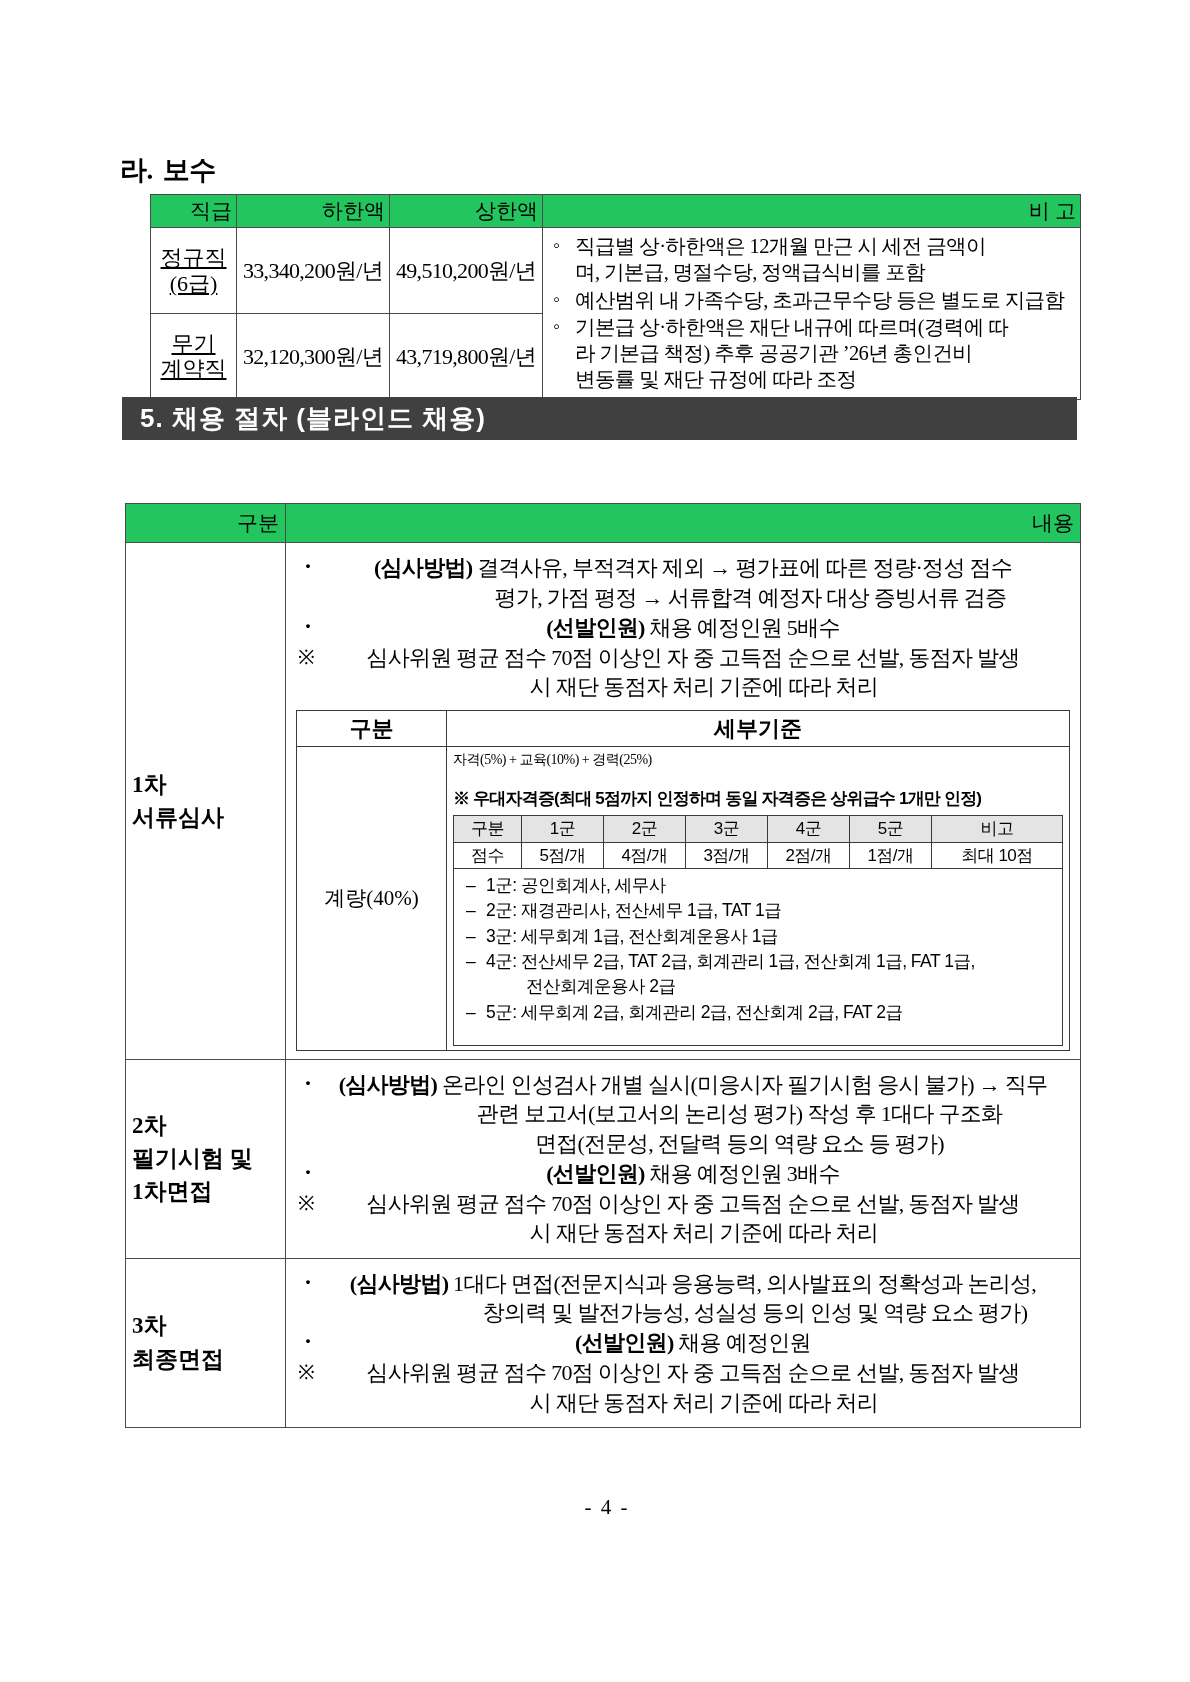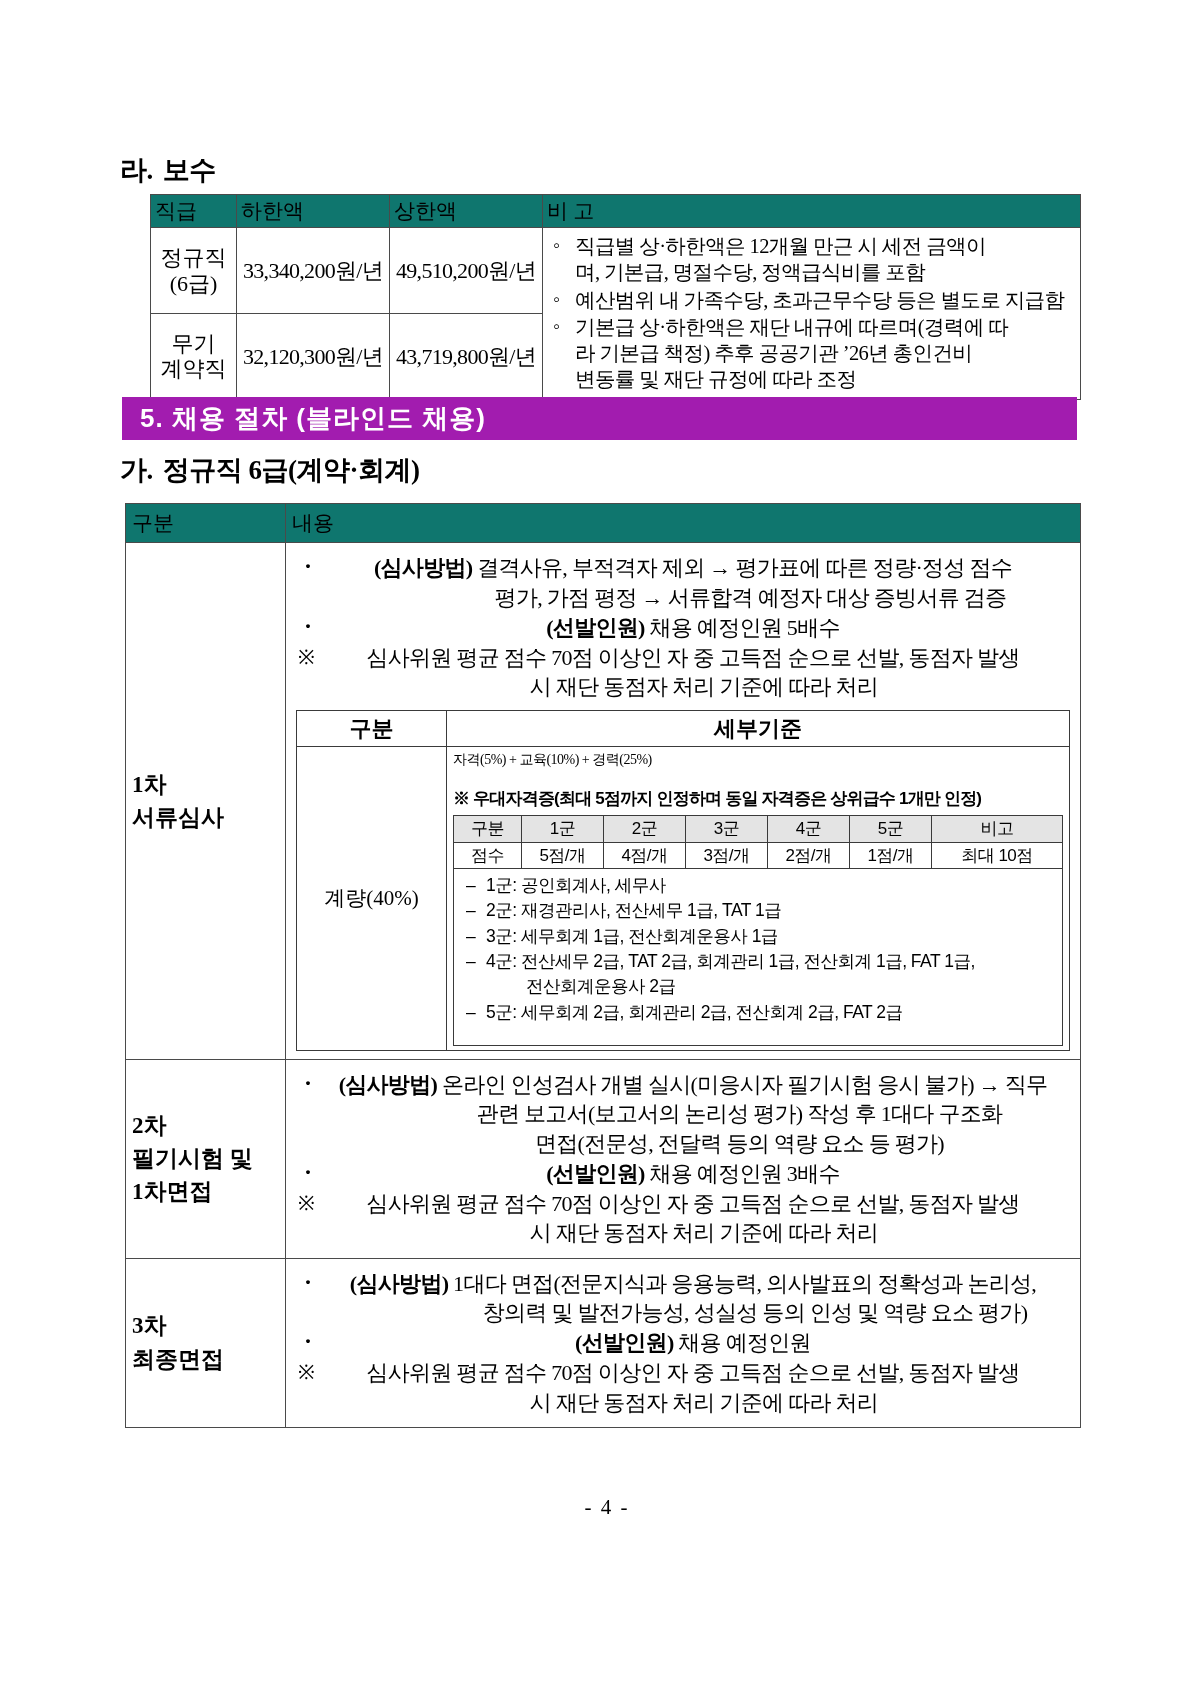--- a/index.html
+++ b/index.html
@@ -53,8 +53,8 @@
     line-height:1.25;
   }
   .hdr {
-    background:#0f766e;
-    text-align:left;
+    background:#22c55e;
+    text-align:right;
     font-weight:bold;
     font-size:23px;
   }

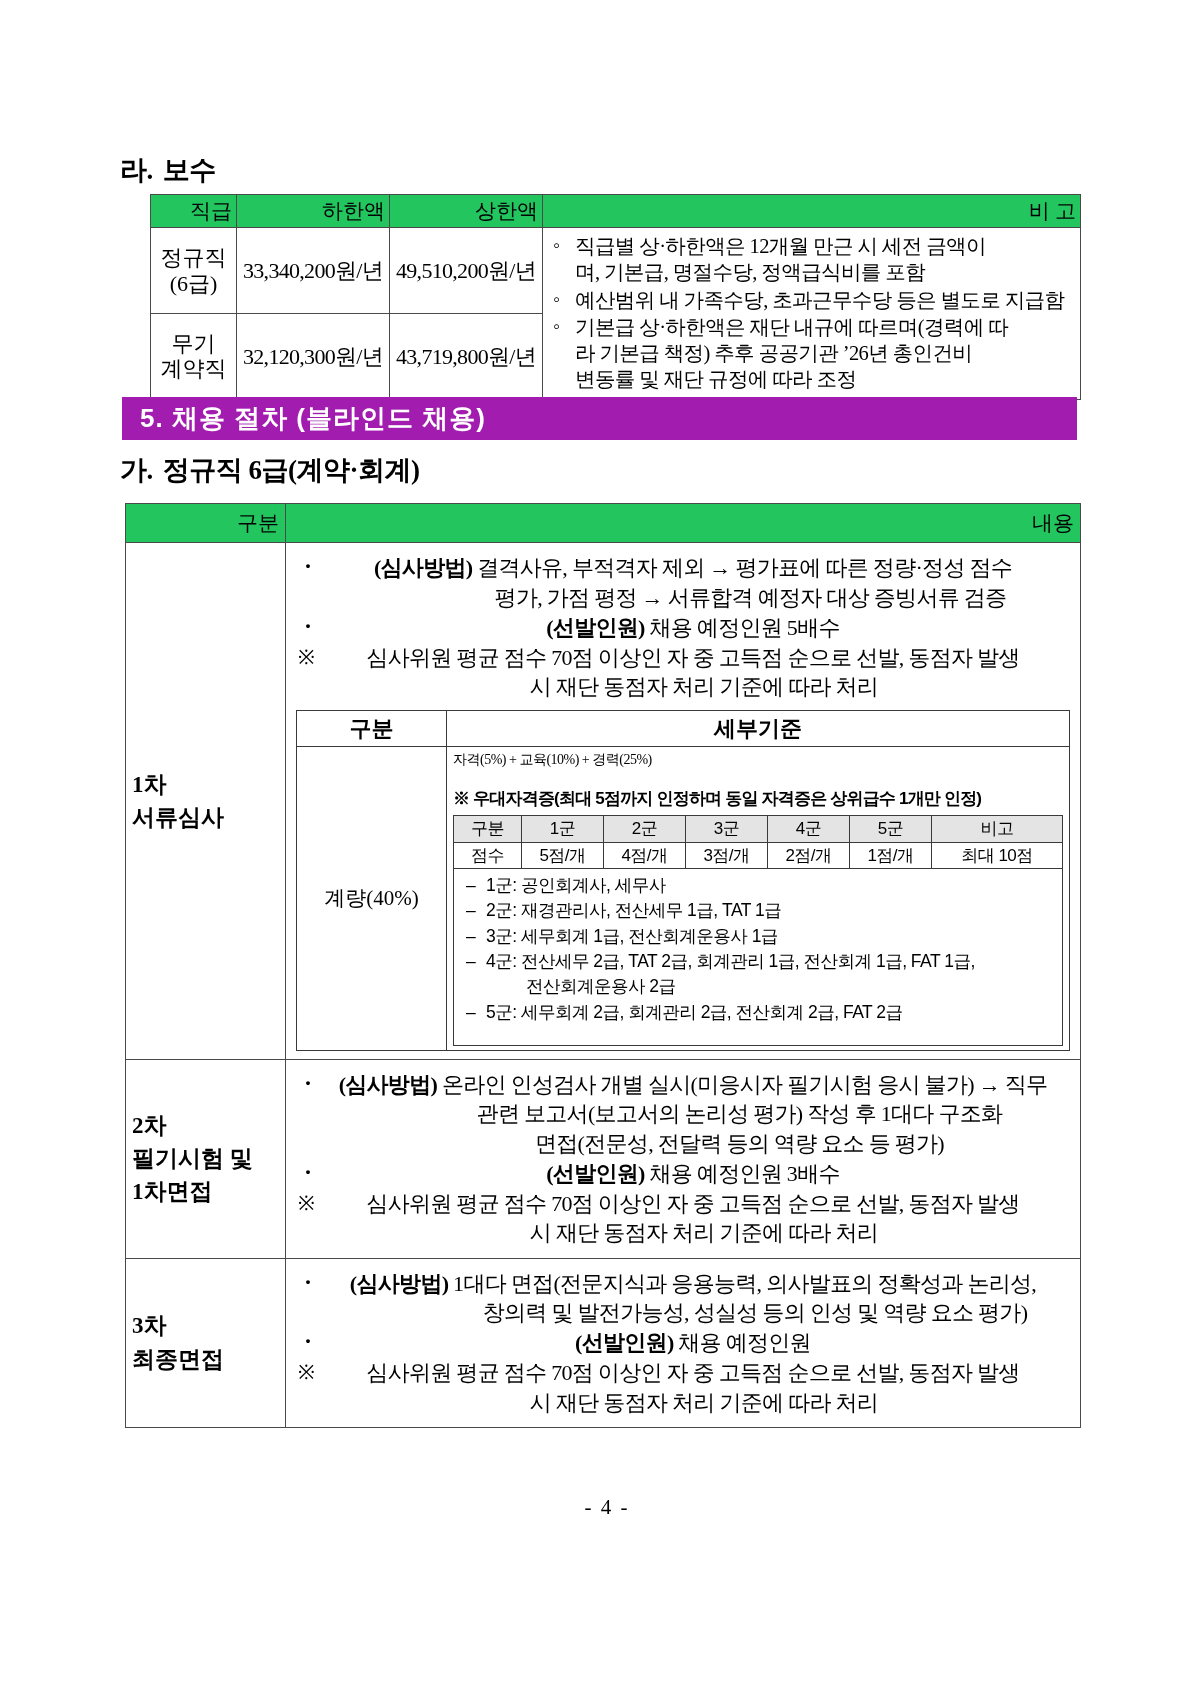--- a/index.html
+++ b/index.html
@@ -62,7 +62,7 @@
   
   #pay-table td, #pay-table th { padding:3px 4px; }
   #pay-table .amt { text-align:center; font-size:22px; letter-spacing:-0.7px; white-space:nowrap; }
-  #pay-table .grade { text-align:center; font-size:22px; line-height:1.15; }
+  #pay-table .grade { text-align:center; font-size:22px; line-height:1.15;text-decoration:underline; }
   #pay-table .remark { padding:5px 8px 5px 6px; vertical-align:top; }
 
   ul.circ { list-style:none; margin:0; padding:0; }

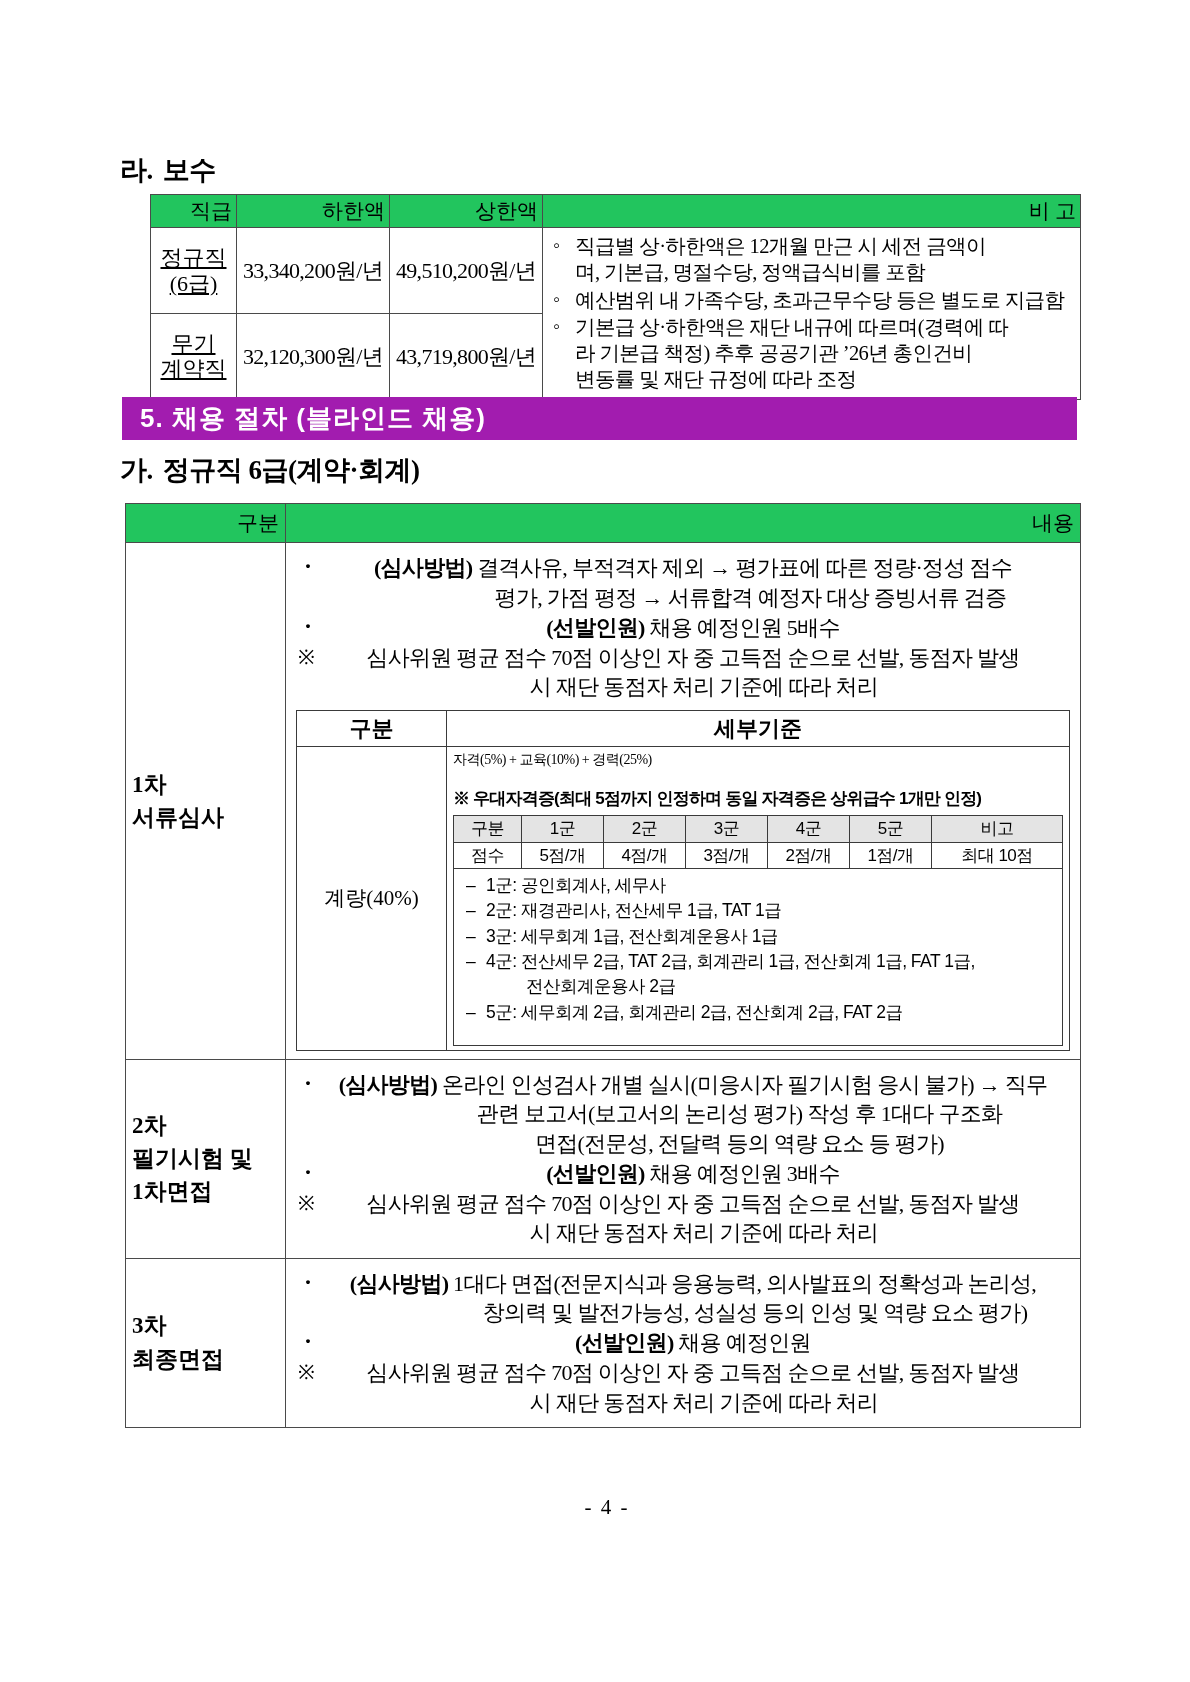--- a/index.html
+++ b/index.html
@@ -25,7 +25,7 @@
 
   .band {
     position:absolute;
-    background:#a21caf;
+    background:#404040;
     color:#ffffff;
     font-family:"Liberation Sans", sans-serif;
     font-weight:bold;

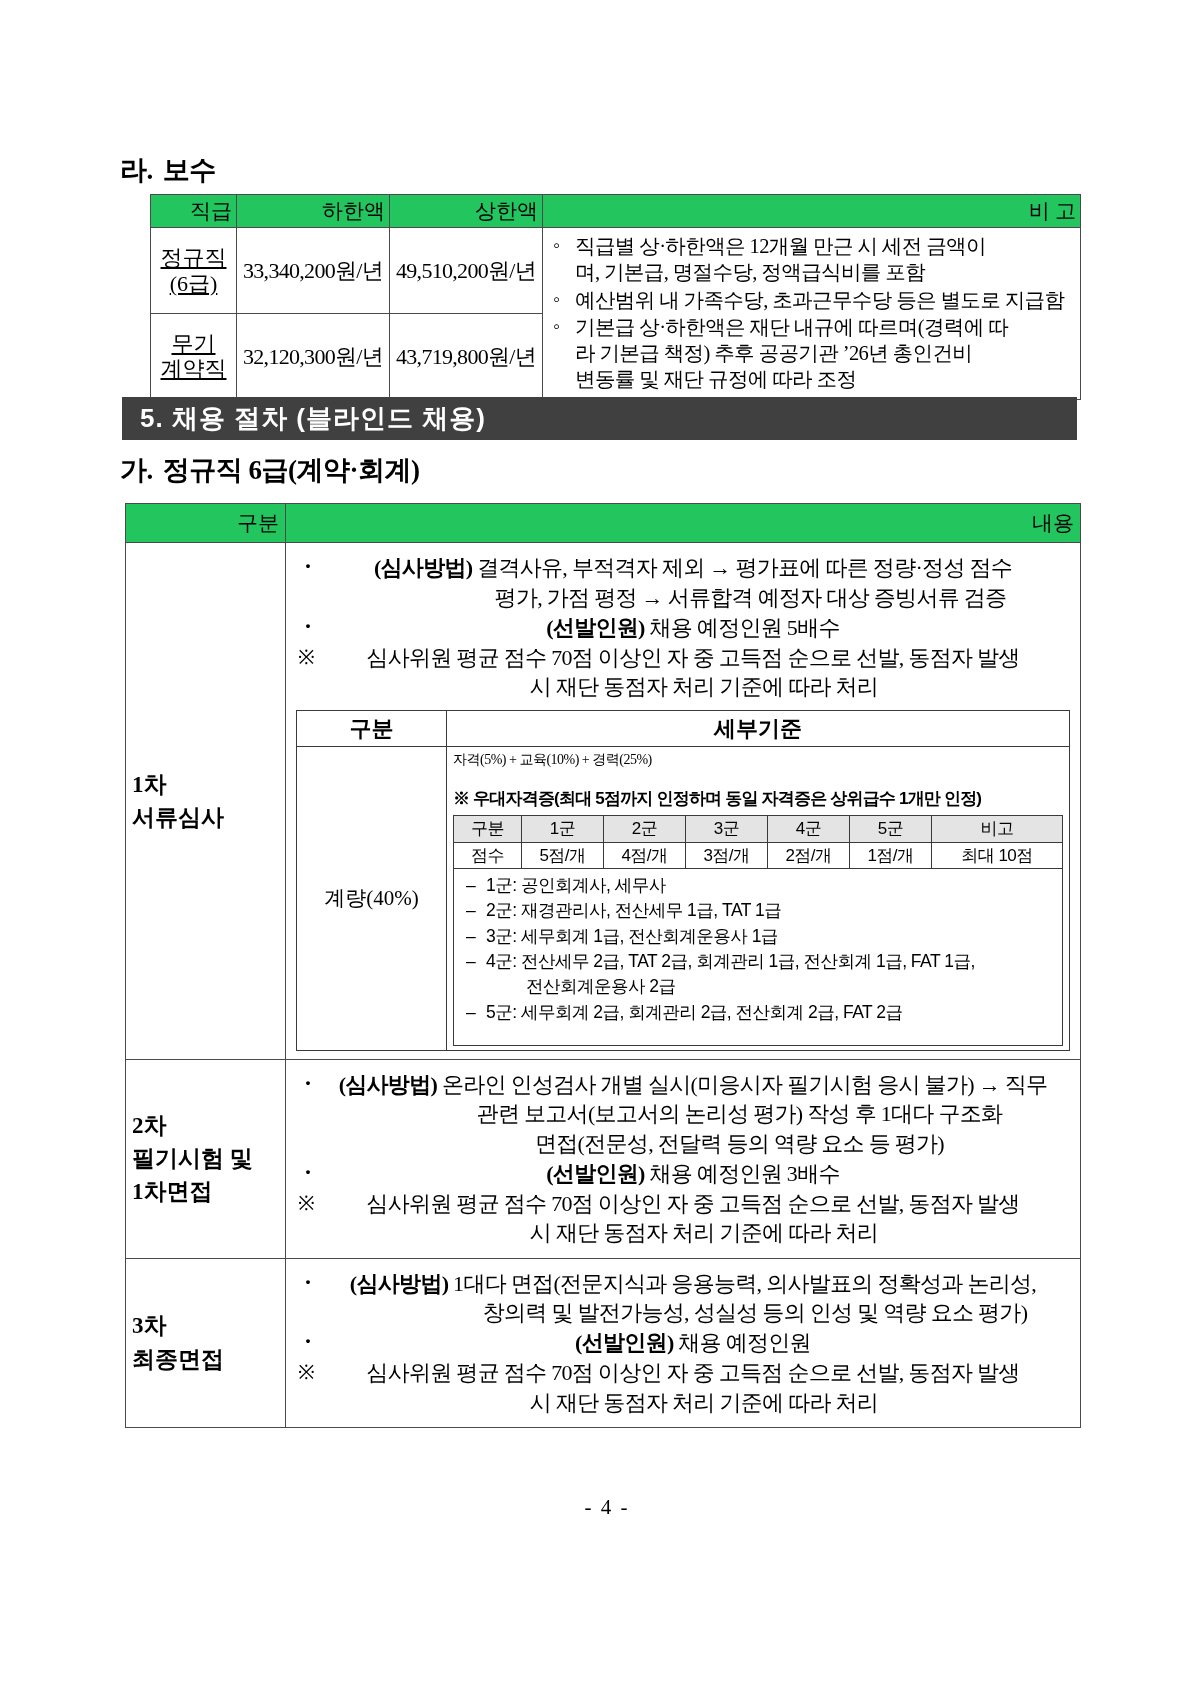--- a/index.html
+++ b/index.html
@@ -258,9 +258,6 @@
 
   <div class="band" style="left:110px; top:397px; width:955px; height:43px;">5. 채용 절차 (블라인드 채용)</div>
 
-  <div class="h-sub" style="left:108px; top:452px;">
-    <span class="marker">가.</span><span>정규직 6급(계약·회계)</span>
-  </div>
 
   <table class="doc" id="proc-table" style="left:113px; top:503px; width:955px;">
     <colgroup>

